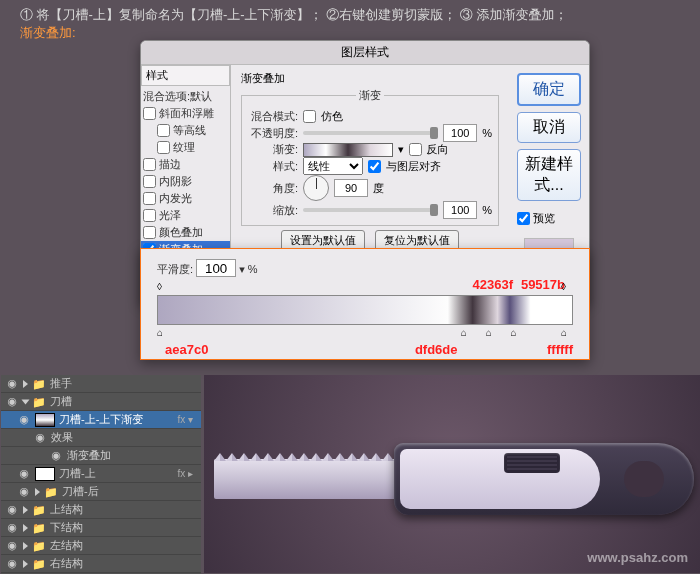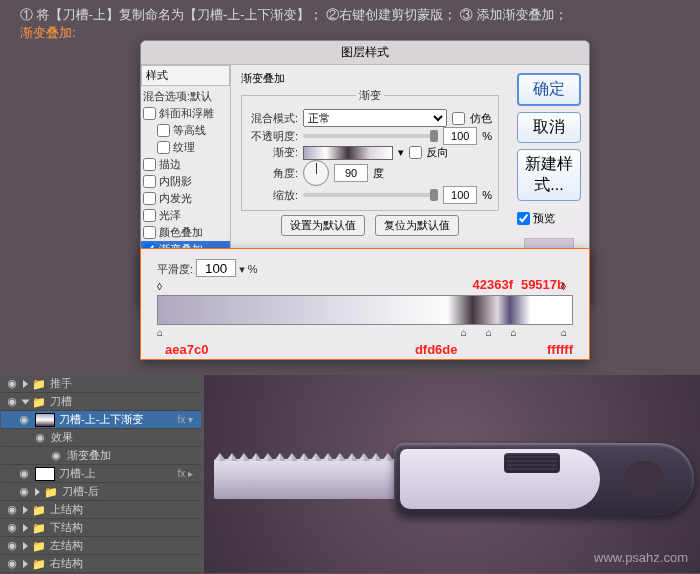--- a/index.html
+++ b/index.html
@@ -125,7 +125,6 @@
         <legend>渐变</legend>
         <div class="row">
           <label>混合模式:</label>
-          <select><option>正常</option></select>
           <input type="checkbox" style="">
             <span>仿色</span>
         </div>

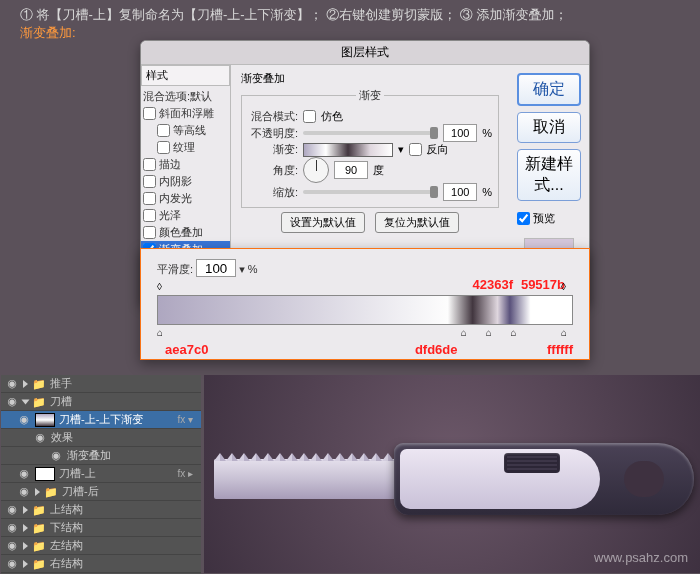--- a/index.html
+++ b/index.html
@@ -144,6 +144,12 @@
             <span>反向</span>
         </div>
         <div class="row">
+          <label>样式:</label>
+          <select style="flex:0 0 60px"><option>线性</option></select>
+          <input type="checkbox" checked="" style="">
+            <span>与图层对齐</span>
+        </div>
+        <div class="row">
           <label>角度:</label>
           <div class="angle-ctrl"></div>
           <input type="text" value="90" style="">

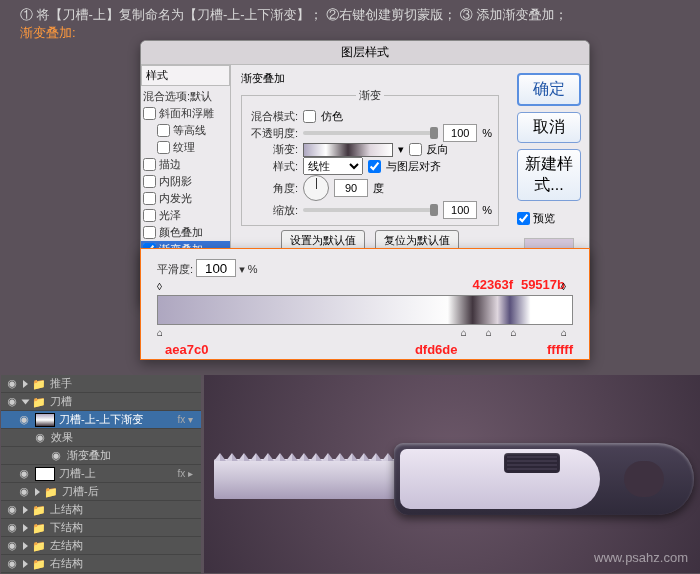--- a/index.html
+++ b/index.html
@@ -50,7 +50,7 @@
   .fx { margin-left: auto; color: #aaa; font-size: 10px; padding-right: 4px; }
   .tri { width: 0; height: 0; border-top: 4px solid transparent; border-bottom: 4px solid transparent; border-left: 5px solid #ccc; }
   .tri.down { transform: rotate(90deg); }
-  .artwork { position: absolute; left: 204px; top: 375px; width: 496px; height: 198px; background: radial-gradient(circle at 50% 40%, #6b5768, #3e3140); overflow: hidden; }
+  .artwork { position: absolute; left: 204px; top: 375px; width: 496px; height: 198px; background: radial-gradient(circle at 50% 40%, #6b5768, #3e3140); overflow: hidden; font-weight: bold; }
   .knife { position: absolute; left: 10px; top: 58px; width: 480px; height: 90px; }
   .blade { position: absolute; left: 0; top: 26px; width: 200px; height: 40px; background: linear-gradient(180deg,#e5e0ec,#c8c1d4,#a79cb8); border-radius: 2px 0 0 2px; }
   .blade::before { content: ""; position: absolute; top: -6px; left: 0; right: 0; height: 8px; background: repeating-linear-gradient(90deg, #d5cfe0 0 6px, #b8b0c8 6px 12px); clip-path: polygon(0 100%, 3% 0, 6% 100%, 9% 0, 12% 100%, 15% 0, 18% 100%, 21% 0, 24% 100%, 27% 0, 30% 100%, 33% 0, 36% 100%, 39% 0, 42% 100%, 45% 0, 48% 100%, 51% 0, 54% 100%, 57% 0, 60% 100%, 63% 0, 66% 100%, 69% 0, 72% 100%, 75% 0, 78% 100%, 81% 0, 84% 100%, 87% 0, 90% 100%, 93% 0, 96% 100%, 100% 0, 100% 100%); }

